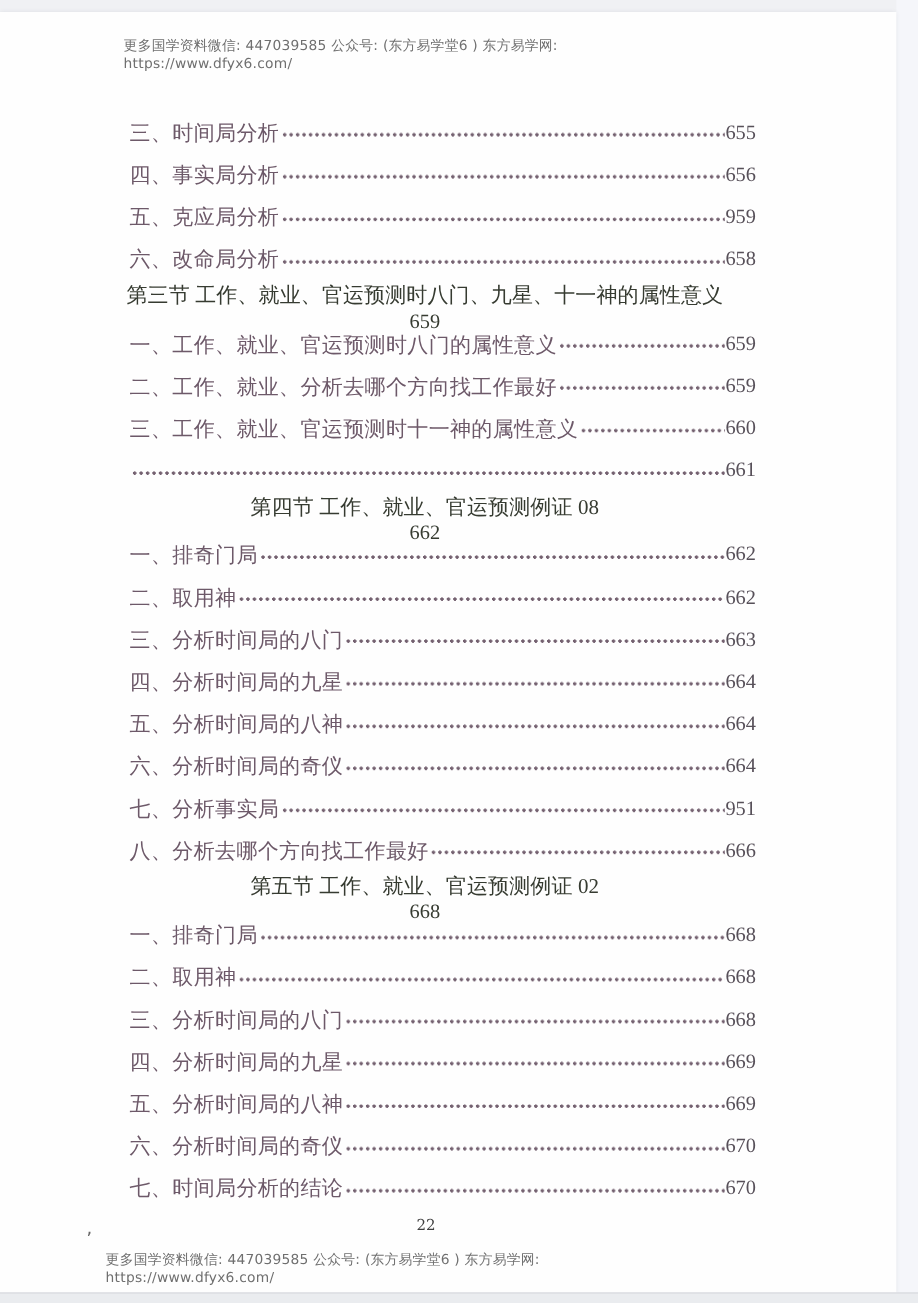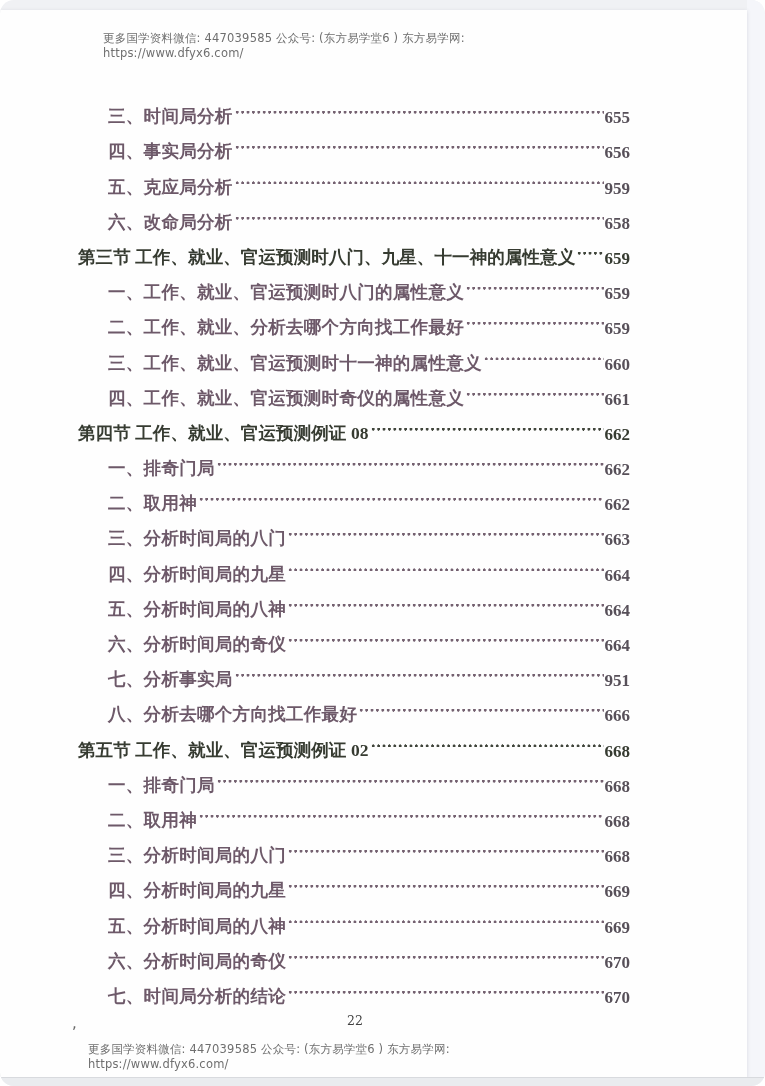--- a/index.html
+++ b/index.html
@@ -19,7 +19,6 @@
     position:relative;width:765px;height:1086px;overflow:hidden;
     background:var(--canvas-bg);
     font-family:"Liberation Serif","DejaVu Serif",serif;
-    border-radius:14px;
   }
   .right-band{position:absolute;top:0;right:0;width:18px;height:100%;background:var(--right-band);}
   .bottom-band{position:absolute;left:0;bottom:0;width:100%;height:8px;background:var(--bottom-band);border-top:1px solid var(--band-border);}

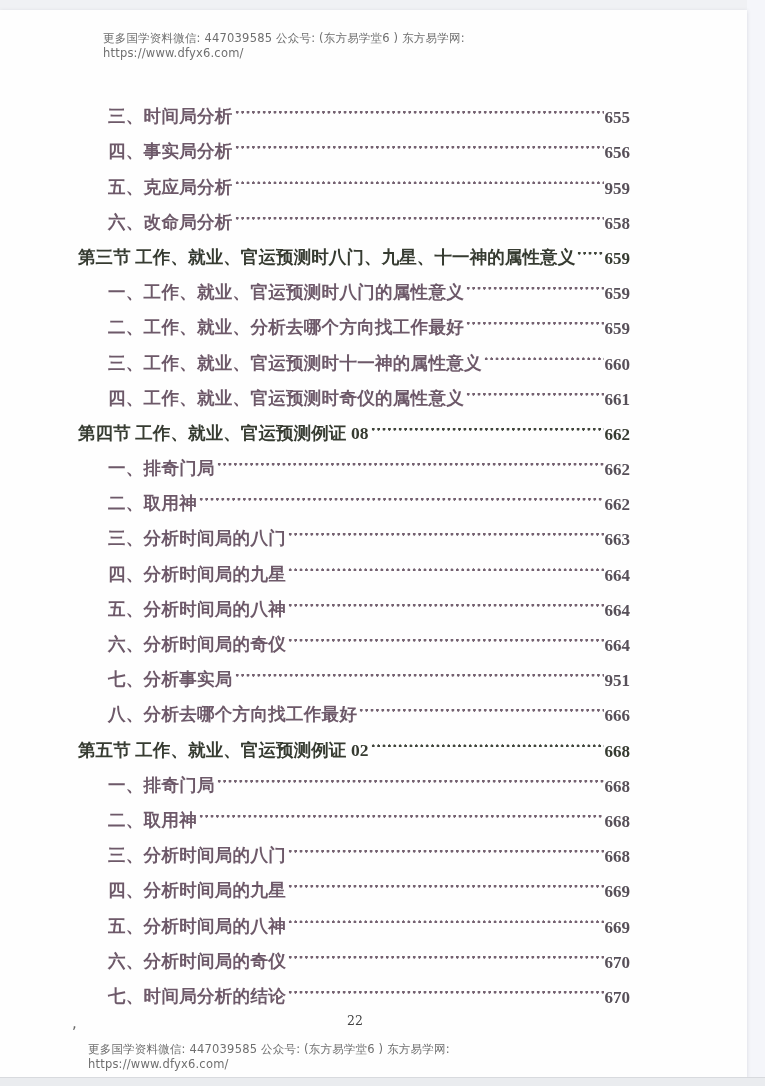--- a/index.html
+++ b/index.html
@@ -36,7 +36,7 @@
   .watermark.top{left:103px;top:21px;}
   .watermark.bottom{left:88px;top:1032px;}
   .toc{position:absolute;left:78px;top:83px;width:552px;}
-  .toc-row{display:flex;align-items:flex-end;height:35.2px;font-weight:bold;}
+  .toc-row{display:flex;align-items:center;height:35.2px;font-weight:normal;}
   .toc-row.sub{padding-left:30px;color:var(--entry-text);}
   .toc-row.section{color:var(--section-text);}
   .toc-title{white-space:nowrap;font-size:17.5px;letter-spacing:.3px;}

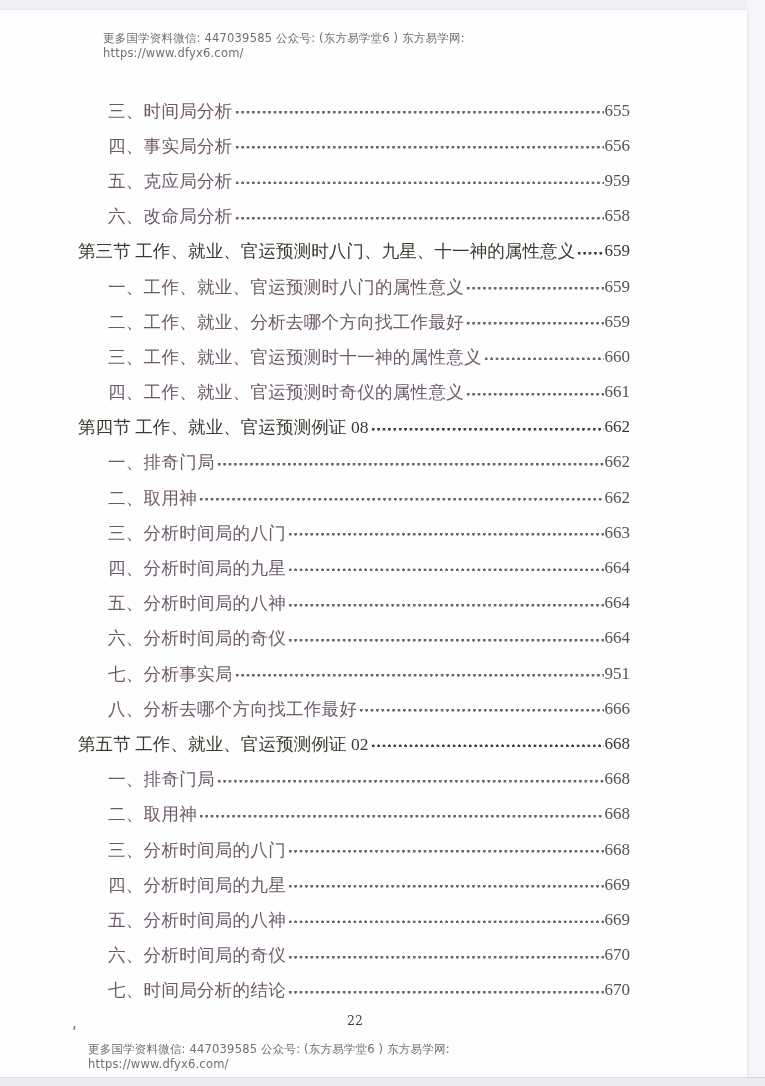--- a/index.html
+++ b/index.html
@@ -38,7 +38,7 @@
   .toc{position:absolute;left:78px;top:83px;width:552px;}
   .toc-row{display:flex;align-items:center;height:35.2px;font-weight:normal;}
   .toc-row.sub{padding-left:30px;color:var(--entry-text);}
-  .toc-row.section{color:var(--section-text);}
+  .toc-row.section{color:var(--section-text);flex-direction:column;}
   .toc-title{white-space:nowrap;font-size:17.5px;letter-spacing:.3px;}
   .toc-row.section .toc-title{letter-spacing:.1px;}
   .leader{

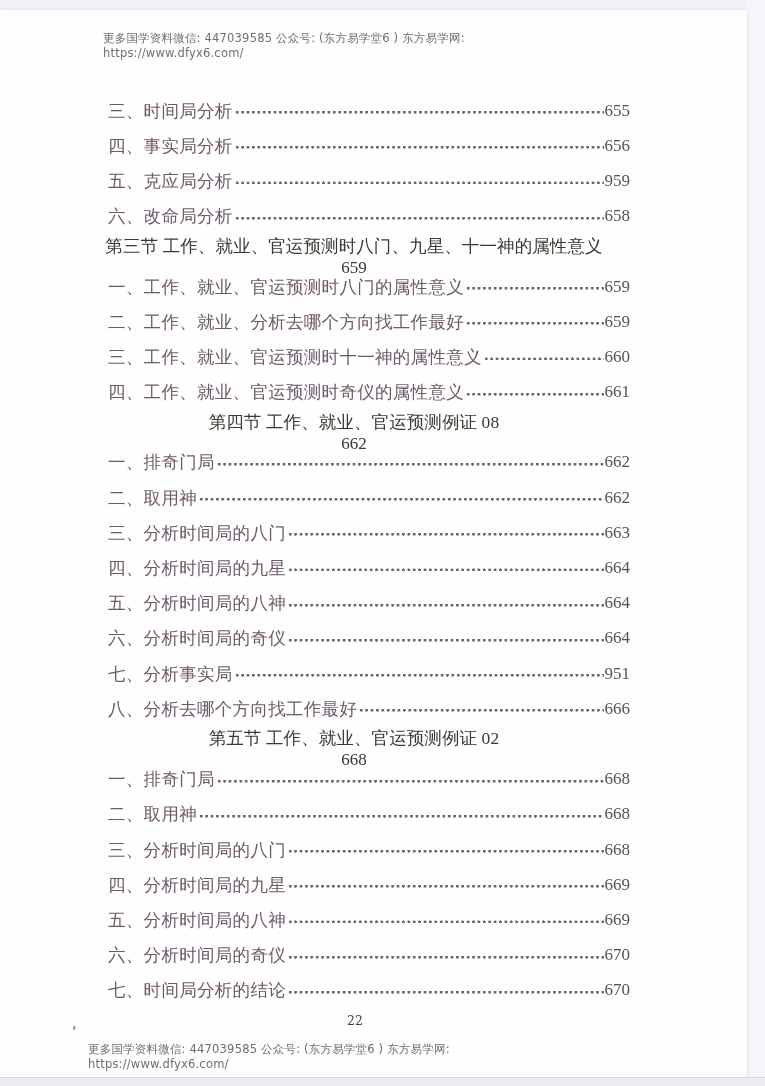--- a/index.html
+++ b/index.html
@@ -119,7 +119,6 @@
   </div>
 
   <div class="toc-row sub">
-    <span class="toc-title">四、工作、就业、官运预测时奇仪的属性意义</span>
     <span class="leader"></span>
     <span class="toc-page">661</span>
   </div>

